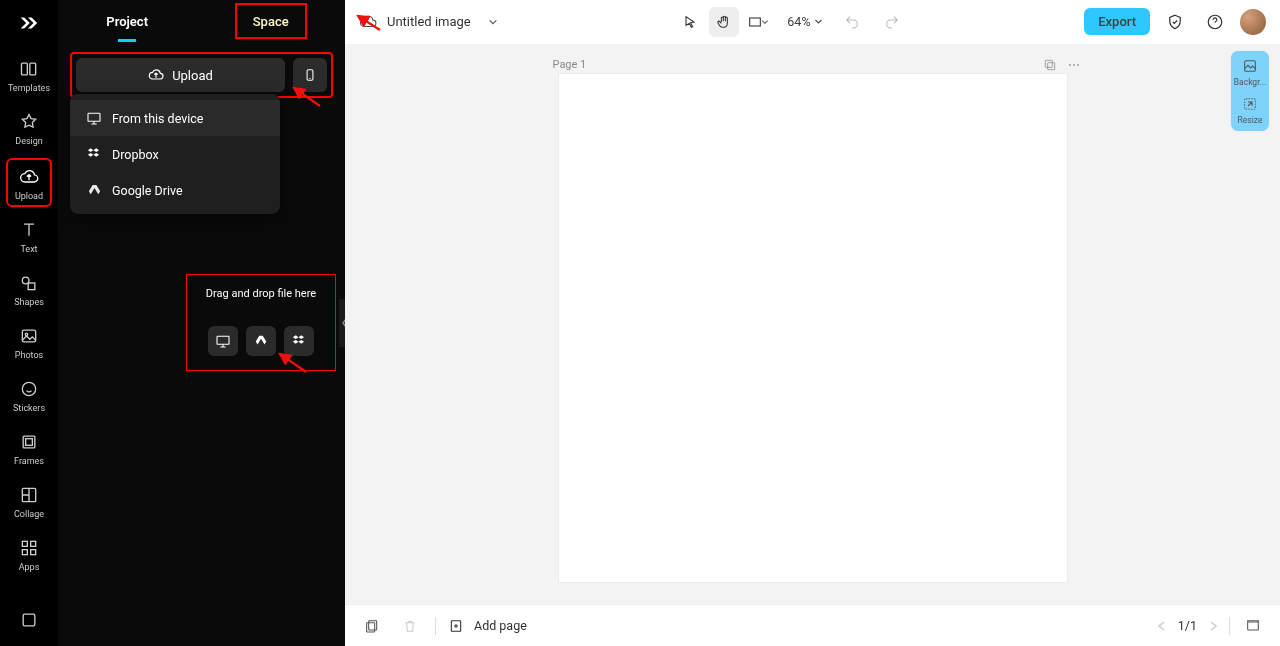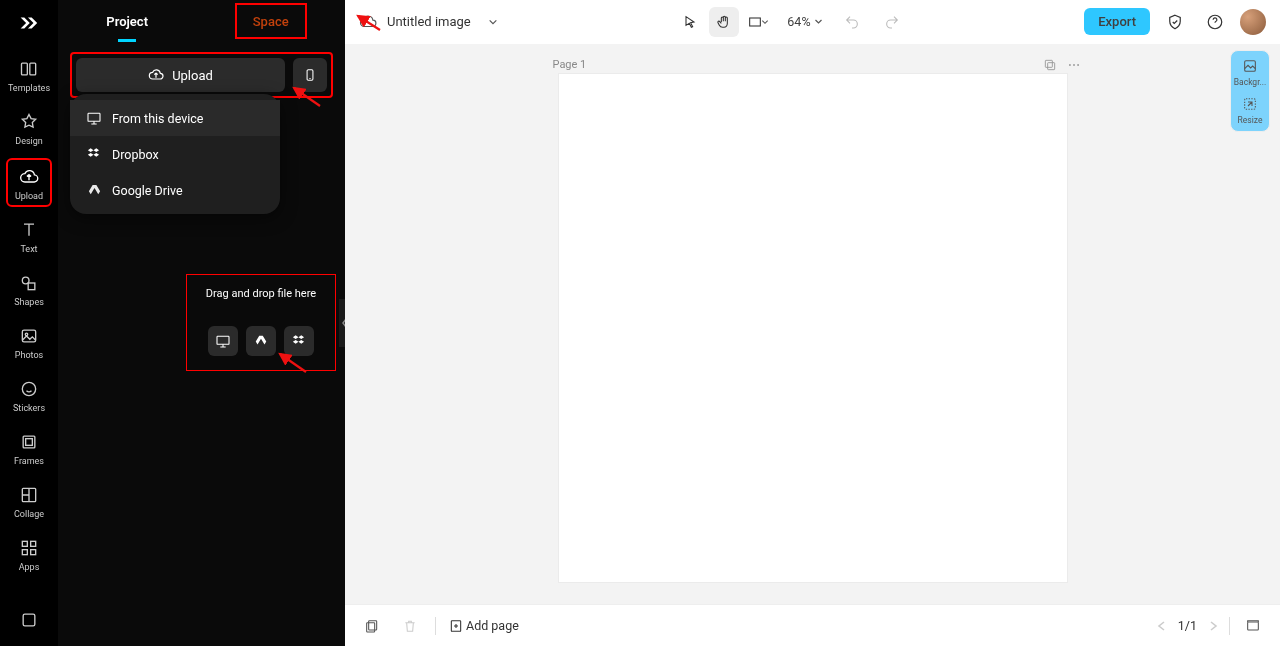--- a/index.html
+++ b/index.html
@@ -20,7 +20,7 @@
 .panel { width: 287px; background: #0a0a0a; color: #fff; display:flex; flex-direction:column; position:relative; }
 .tabs { display:flex; height: 42px; align-items:center; justify-content:space-around; }
 .tab { font-size: 13px; font-weight: 600; color: #fff; position:relative; padding: 0 10px; height: 42px; display:flex; align-items:center; cursor:pointer; }
-.tab.inactive { color: #c2410c; font-weight: 500; border: 2px solid #f00; padding: 12px 16px; height: 36px; }
+.tab.inactive { color: #fef9c3; font-weight: 500; border: 2px solid #f00; padding: 12px 16px; height: 36px; }
 .tab-underline { position:absolute; bottom:0; left:50%; transform:translateX(-50%); width: 18px; height: 3px; background:#00d4ff; }
 
 .upload-row { display:flex; gap:8px; margin: 10px 12px 0; padding: 4px; border: 2px solid #f00; border-radius: 4px; }

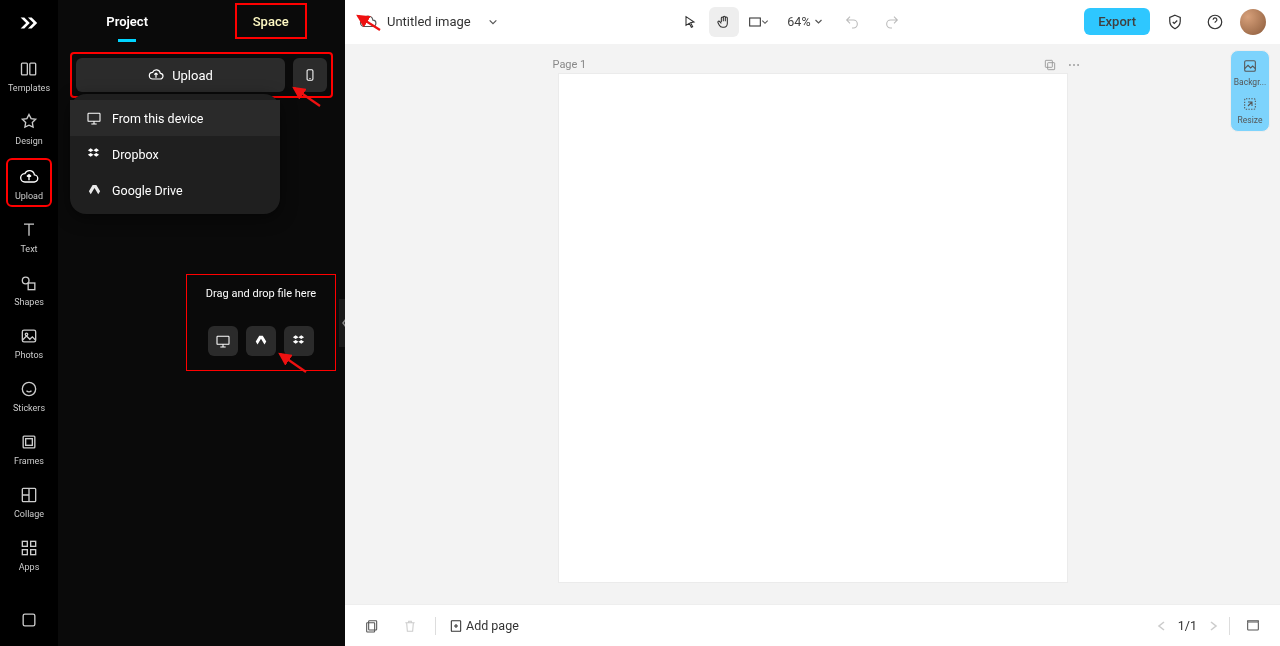--- a/index.html
+++ b/index.html
@@ -27,7 +27,7 @@
 .upload-btn { flex:1; background:#2b2b2b; border:none; color:#fff; border-radius:6px; height: 34px; display:flex; align-items:center; justify-content:center; gap:8px; font-size:13px; cursor:pointer; }
 .upload-phone { width:34px; height:34px; background:#2b2b2b; border:none; border-radius:6px; display:flex; align-items:center; justify-content:center; cursor:pointer; color:#fff; }
 
-.upload-menu { position:absolute; top: 94px; left: 12px; width: 210px; background:#1f1f1f; border-radius:16px; padding: 6px 0; box-shadow: 0 4px 16px rgba(0,0,0,.5); z-index:5; }
+.upload-menu { position:absolute; top: 94px; left: 12px; width: 210px; background:#1f1f1f; border-radius:8px; padding: 6px 0; box-shadow: 0 4px 16px rgba(0,0,0,.5); z-index:5; }
 .menu-item { display:flex; align-items:center; gap:10px; padding: 10px 16px; font-size:12.5px; color:#fff; cursor:pointer; }
 .menu-item:first-child { background:#2a2a2a; }
 .menu-item .mi-icon { width:16px; height:16px; display:flex; align-items:center; justify-content:center; }

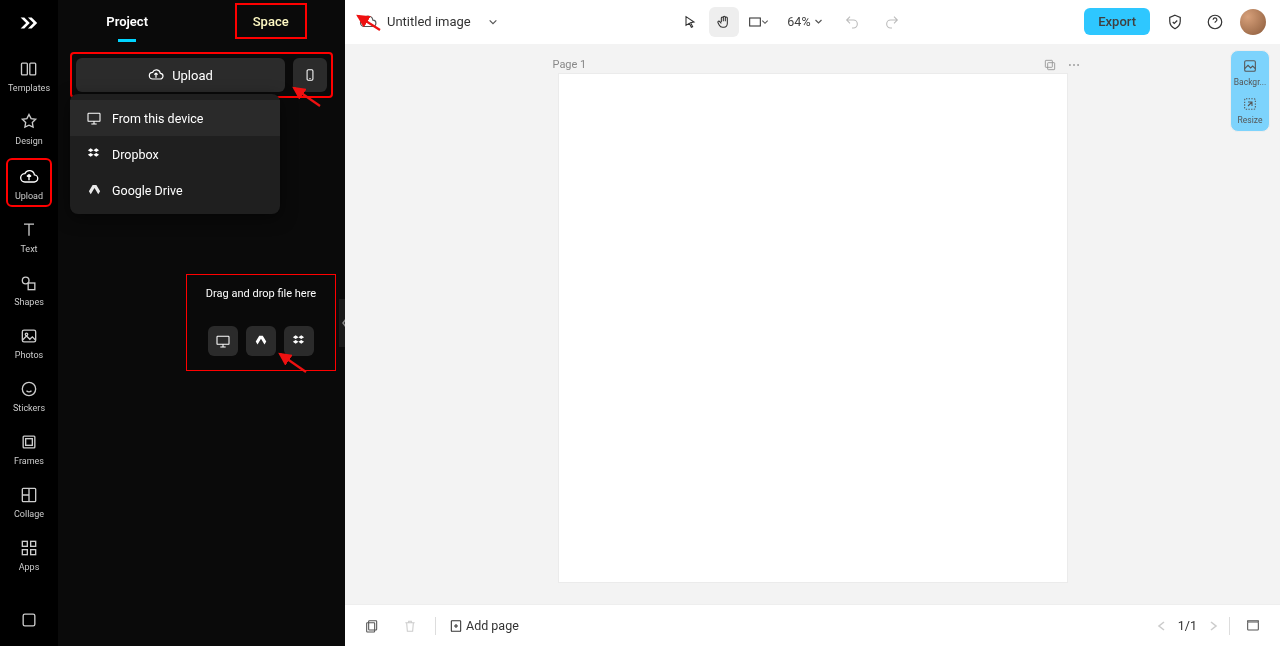--- a/index.html
+++ b/index.html
@@ -68,7 +68,7 @@
 .bb-btn { width:26px; height:26px; border:none; background:transparent; display:flex; align-items:center; justify-content:center; cursor:pointer; color:#555; border-radius:4px; }
 .bb-btn.disabled { color:#ccc; cursor:default; }
 .vline { width:1px; height:18px; background:#ddd; }
-.addpage { display:flex; align-items:center; gap:2px; cursor:pointer; }
+.addpage { display:flex; align-items:center; gap:10px; cursor:pointer; }
 .page-nav { display:flex; align-items:center; gap:10px; margin-left:auto; }
 .page-nav .pn-btn { color:#ccc; cursor:pointer; }
 

